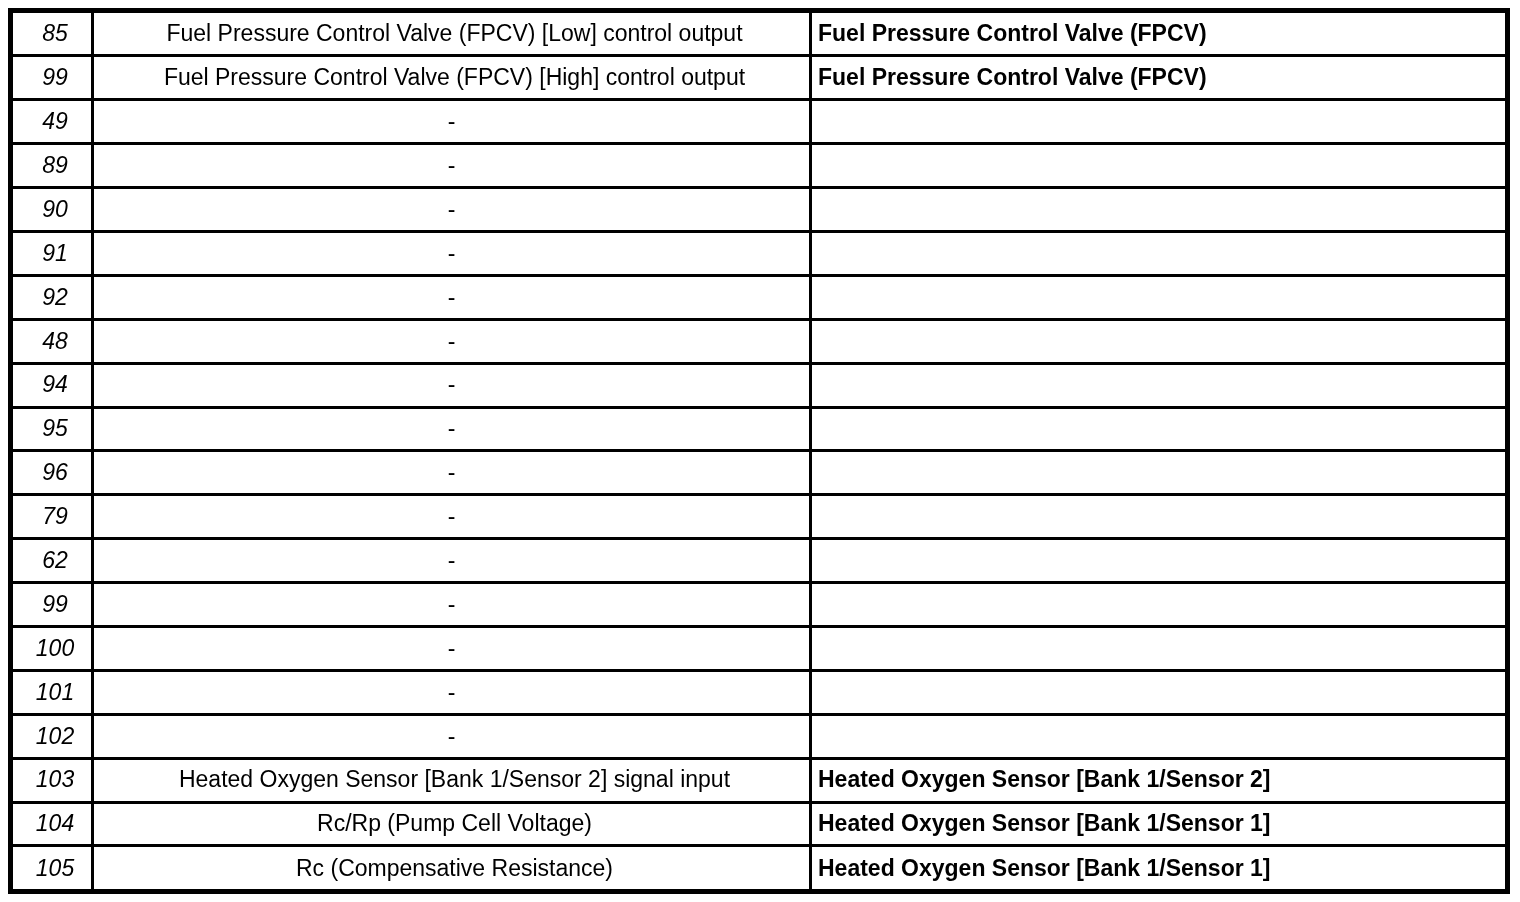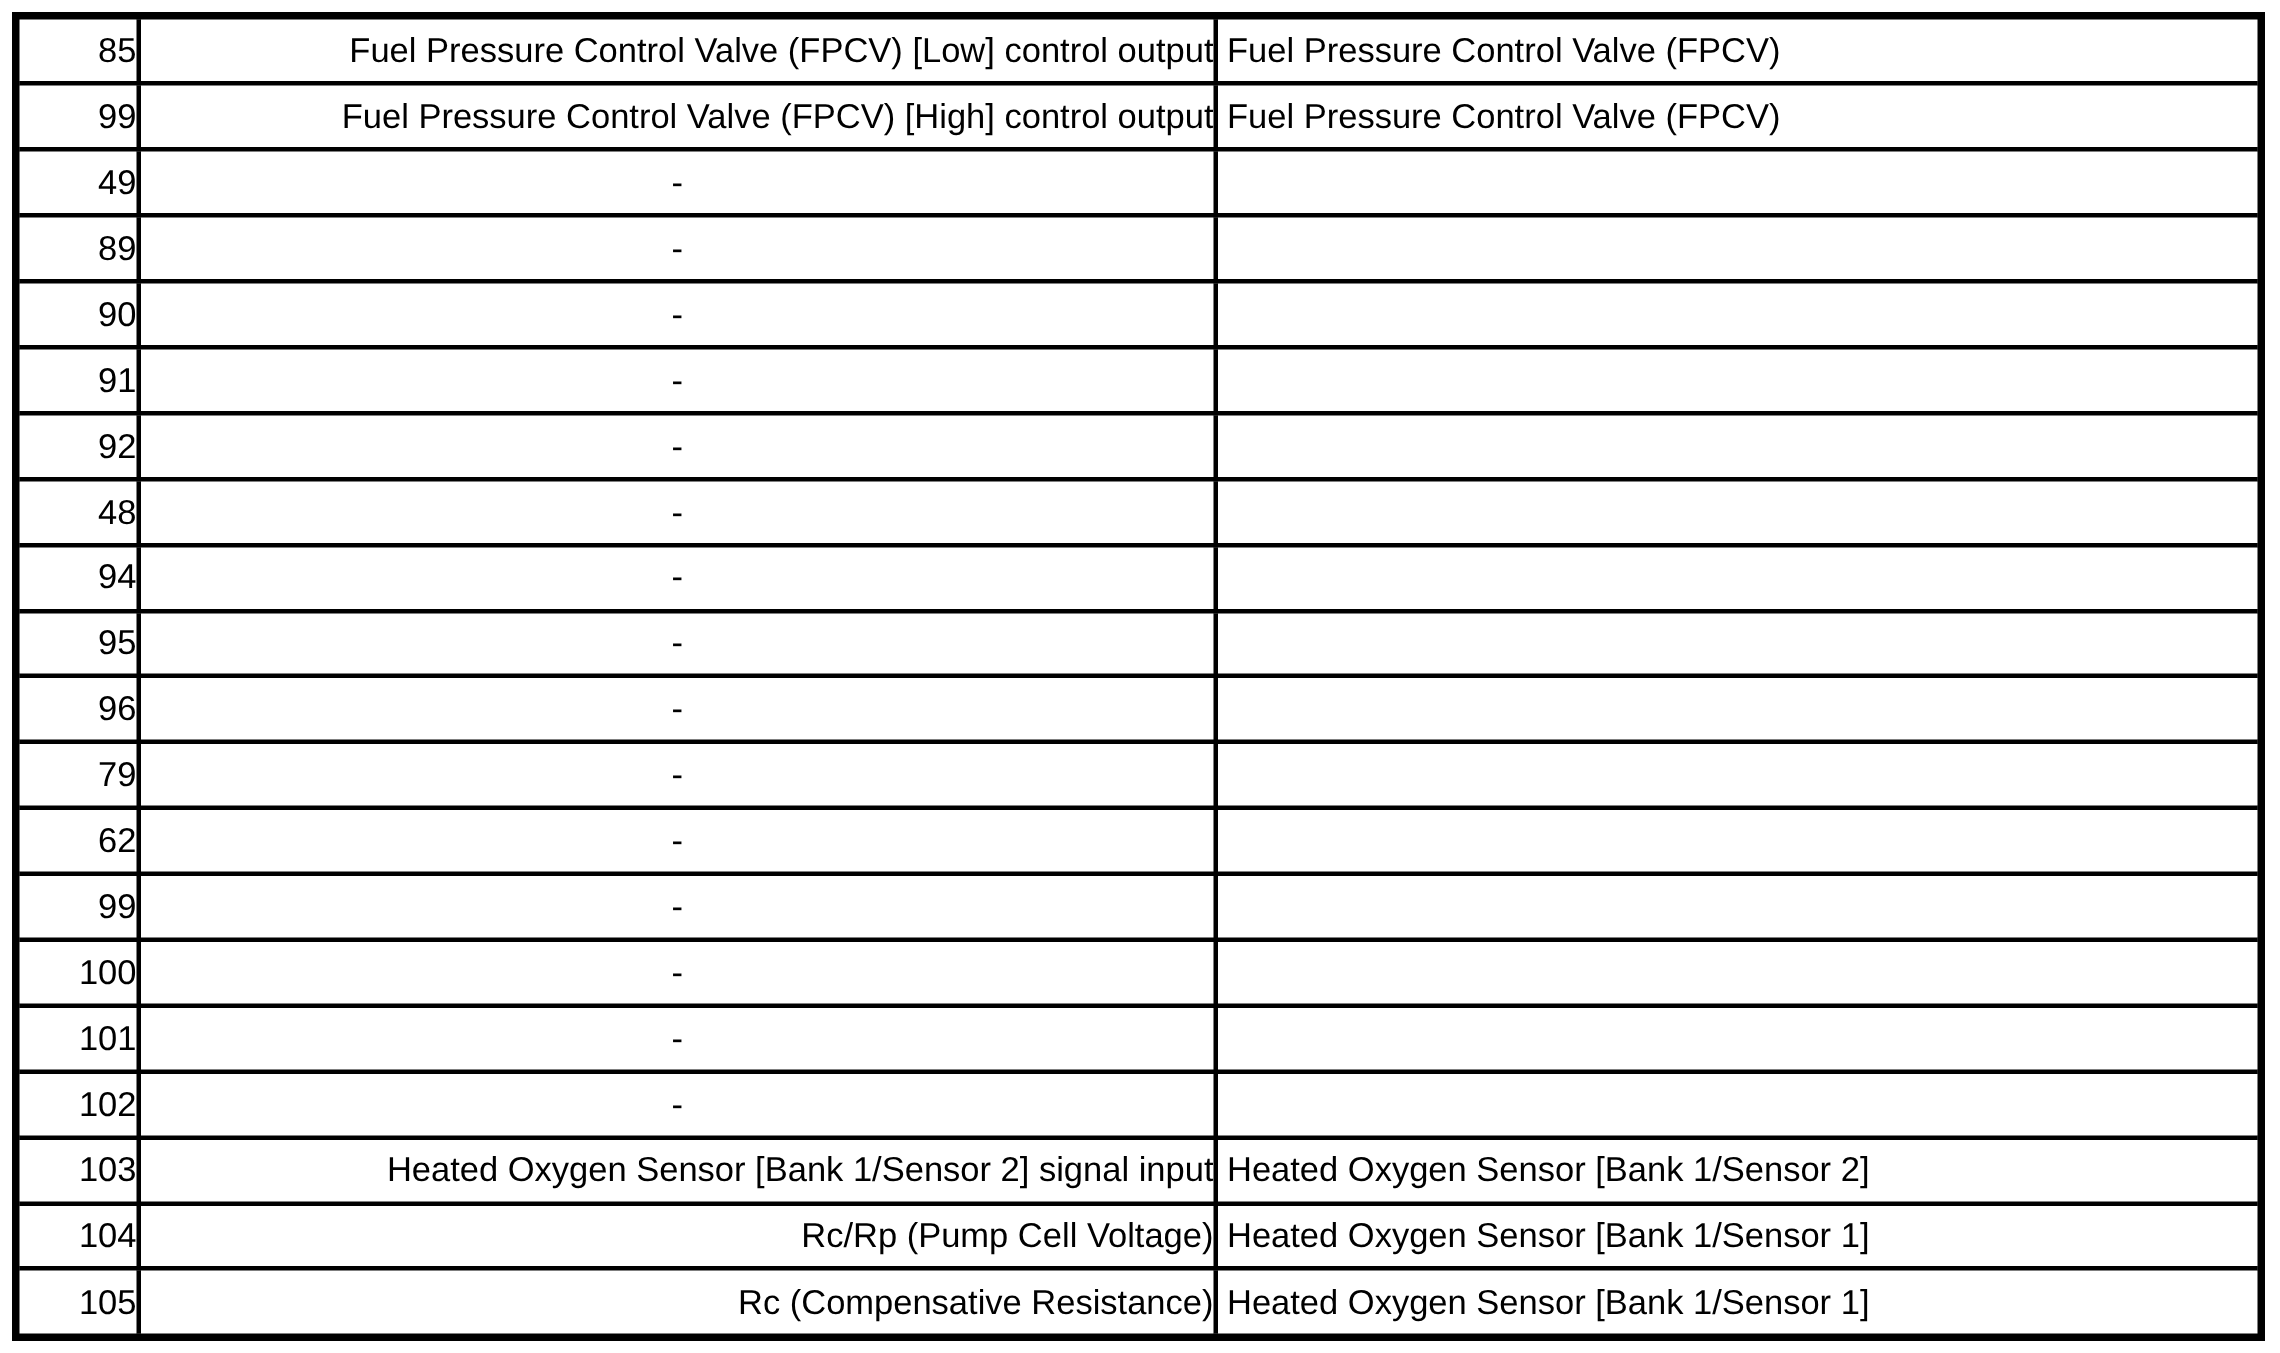--- a/index.html
+++ b/index.html
@@ -37,8 +37,9 @@
   }
   td.col-pin {
     width: 72px;
-    text-align: right;
+    text-align: center;
     padding: 0;
+    font-style: italic;
   }
   td.col-desc {
     width: 709px;

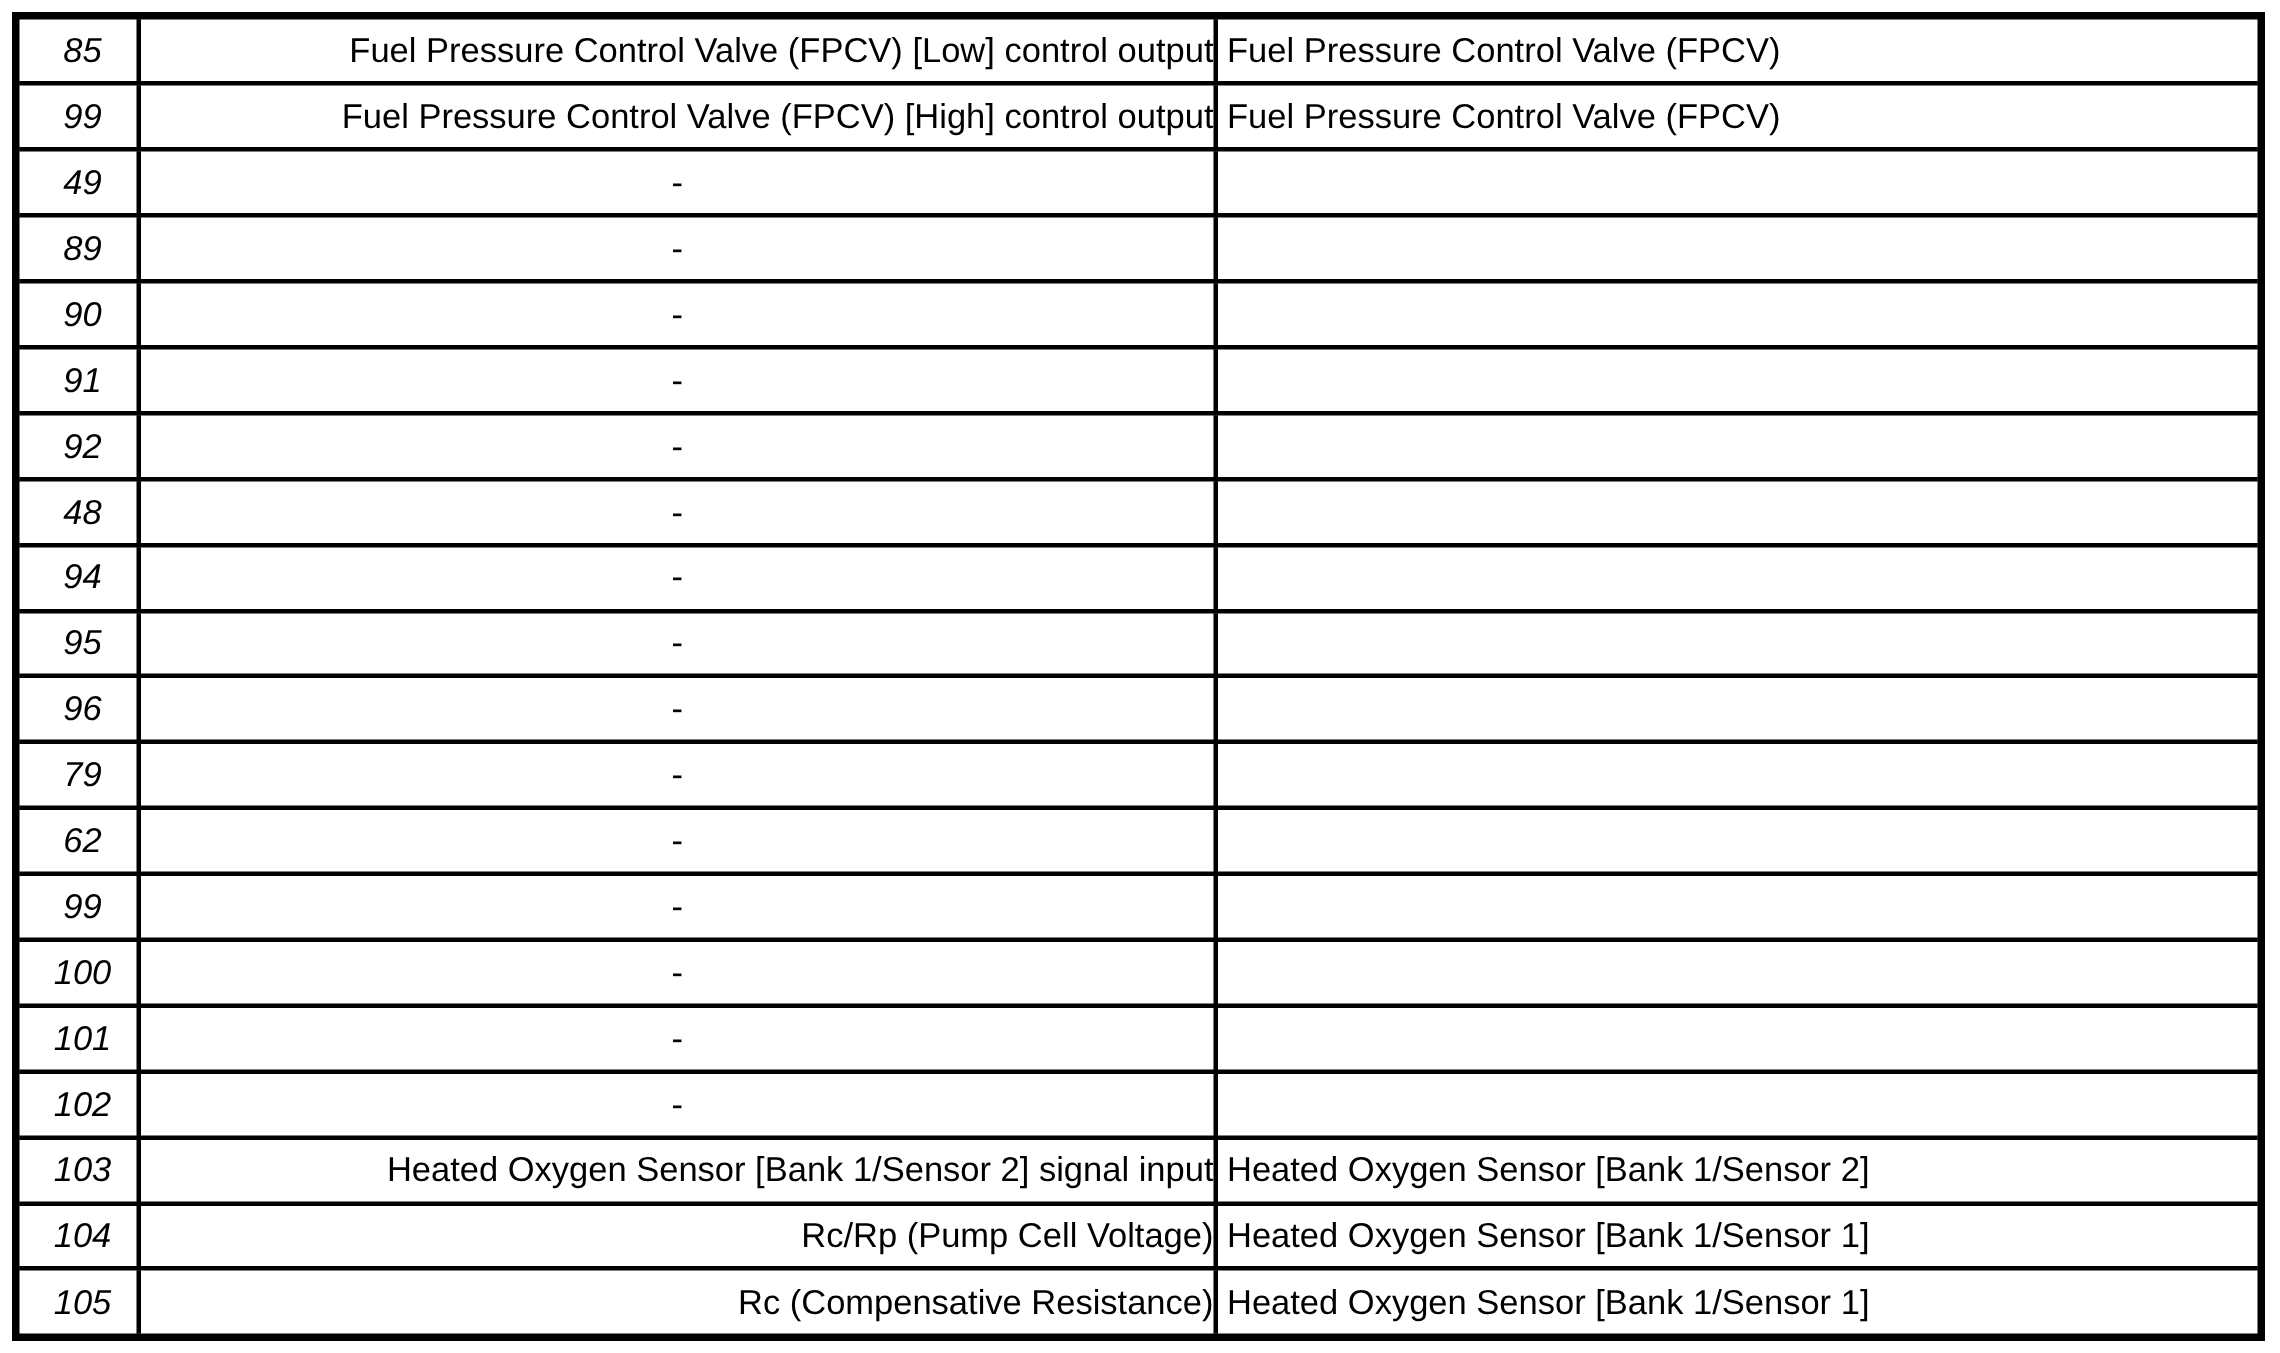--- a/index.html
+++ b/index.html
@@ -43,7 +43,7 @@
   }
   td.col-desc {
     width: 709px;
-    text-align: right;
+    text-align: center;
   }
   td.col-comp {
     text-align: left;

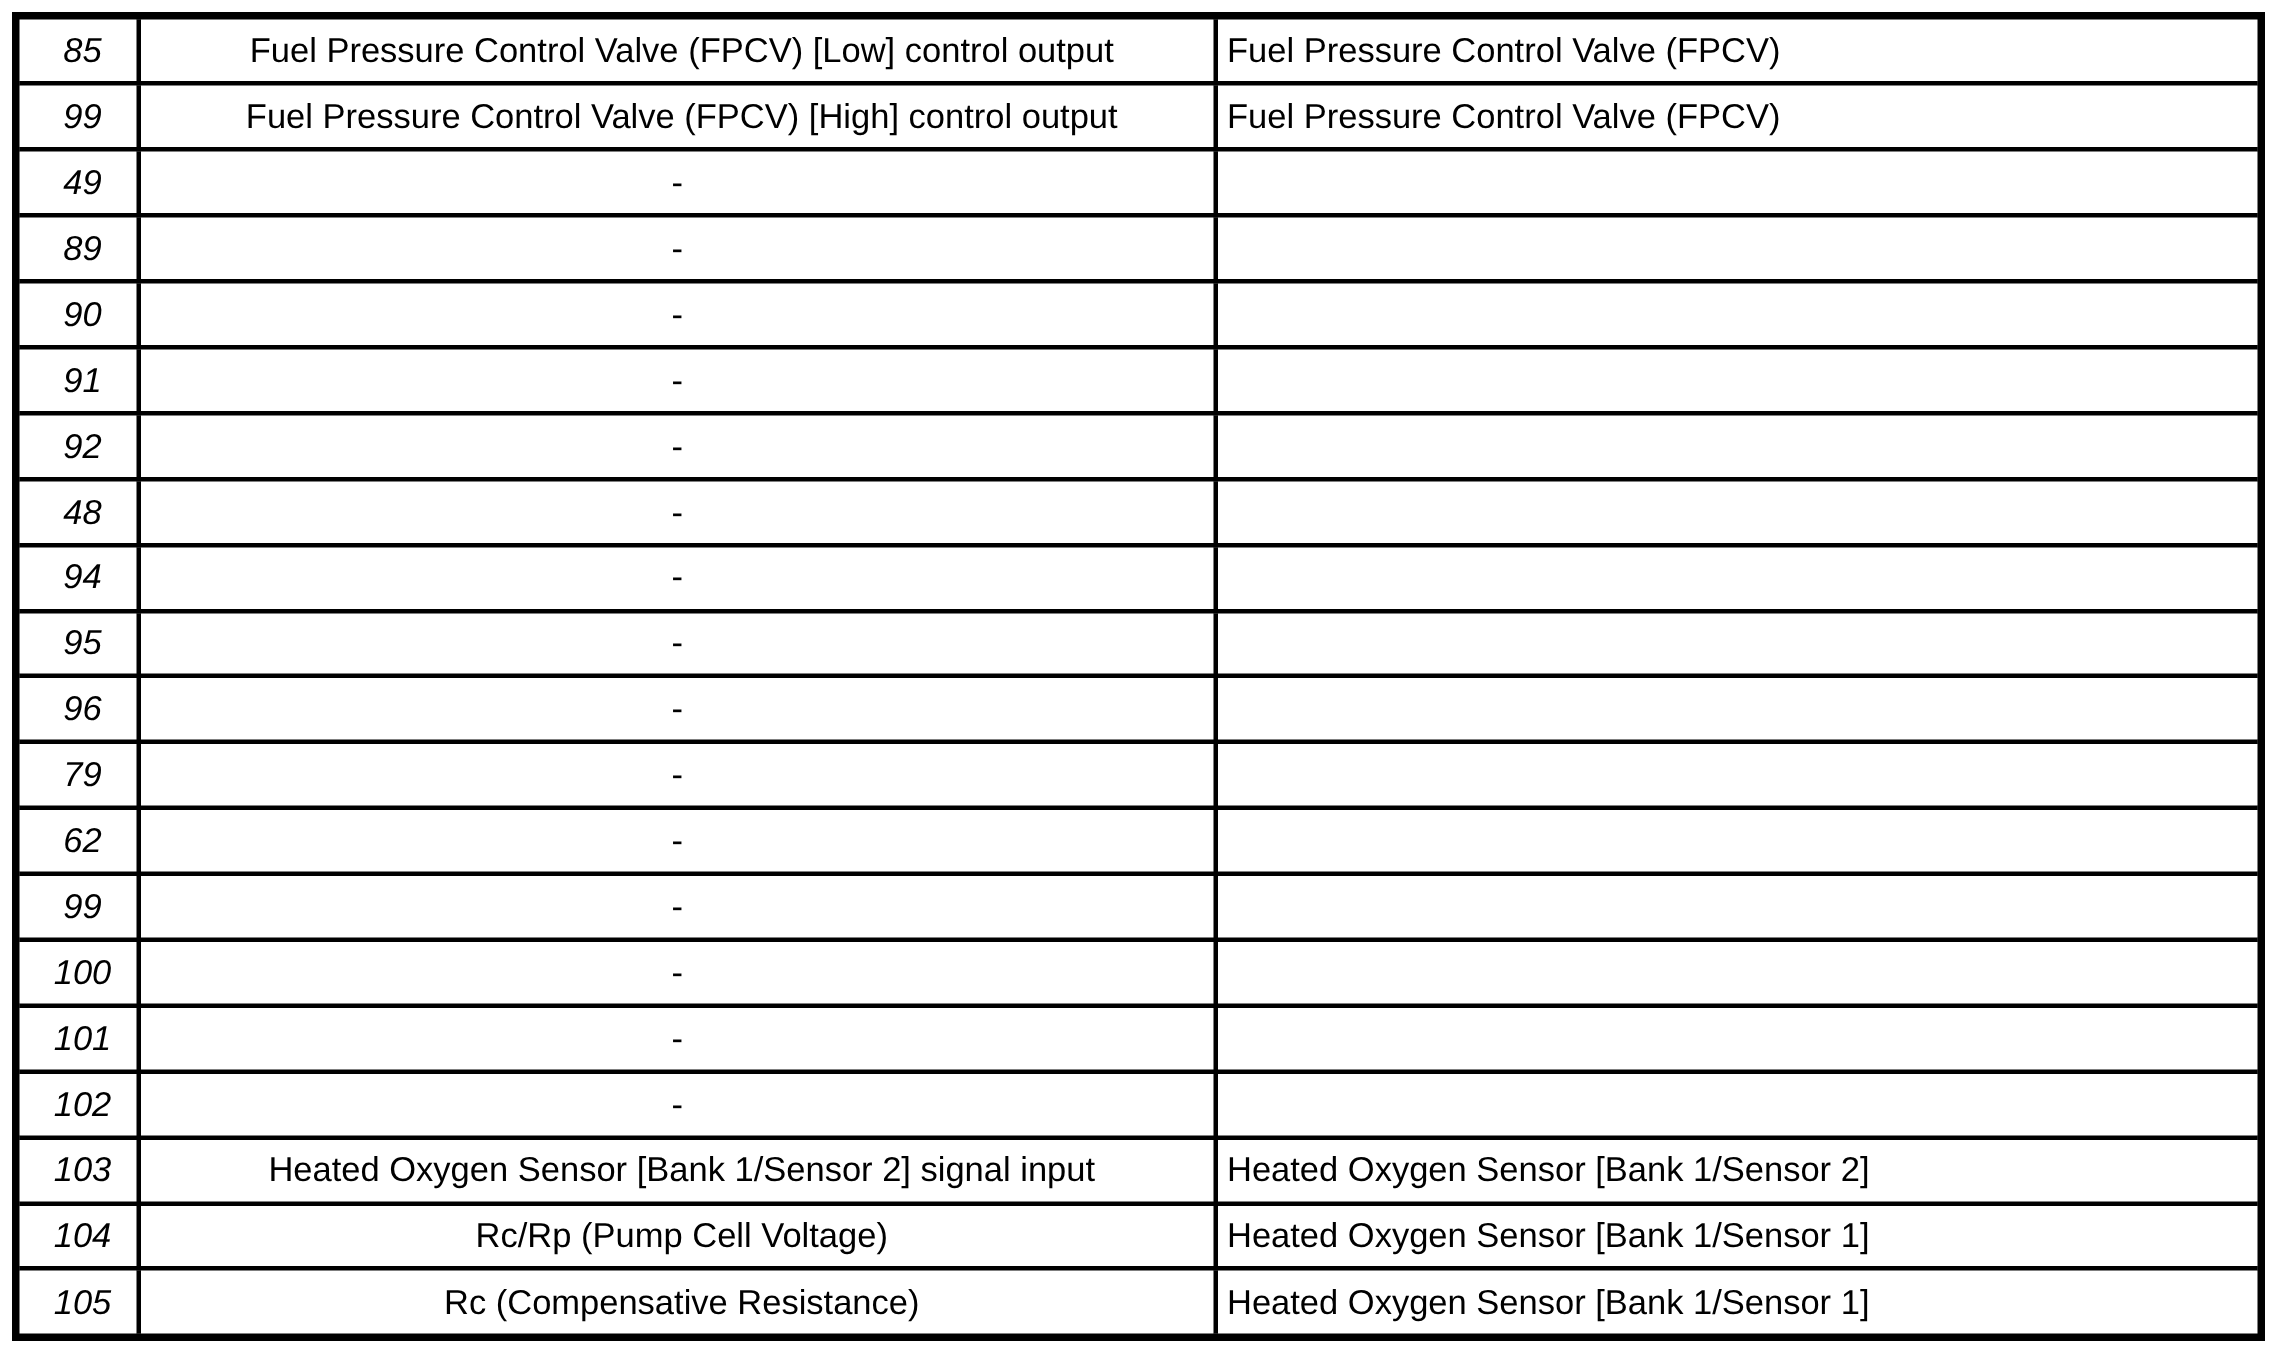--- a/index.html
+++ b/index.html
@@ -47,6 +47,7 @@
   }
   td.col-comp {
     text-align: left;
+    font-weight: bold;
   }
   td.col-desc.center {
     text-align: center;

